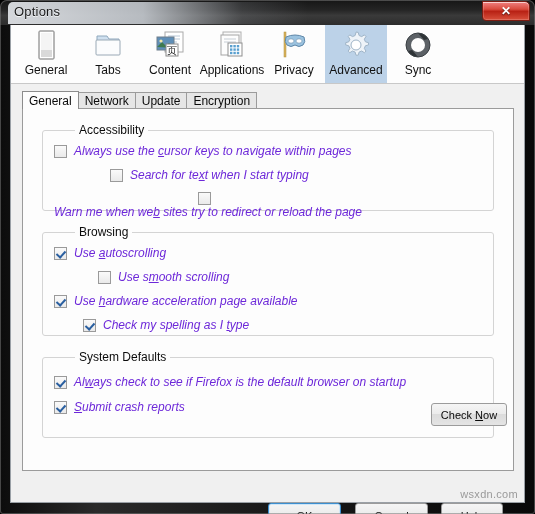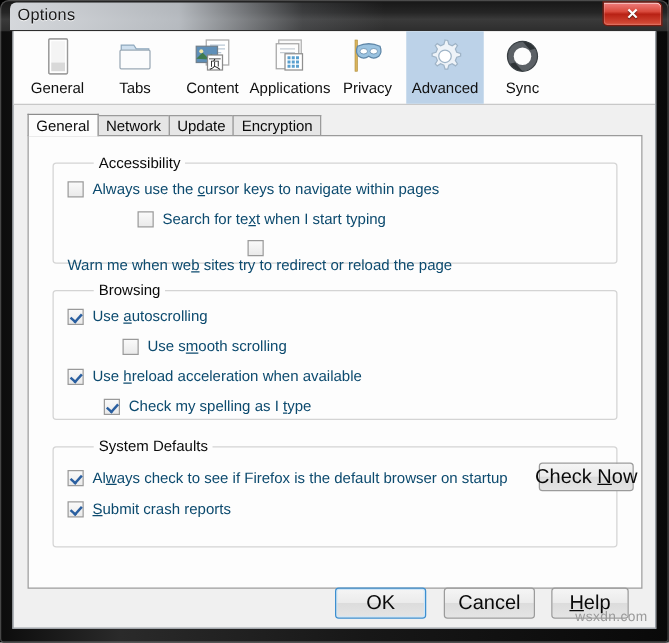--- a/index.html
+++ b/index.html
@@ -163,7 +163,7 @@
     border-width:0 2px 2px 0;
     transform:rotate(42deg);
   }
-  .cb-label{ font-size:12px;color:#0c4a6e;cursor:default; }
+  .cb-label{ font-size:12px;color:#6d28d9;cursor:default;font-style:italic; }
   .acc{ text-decoration:underline; }
 
   

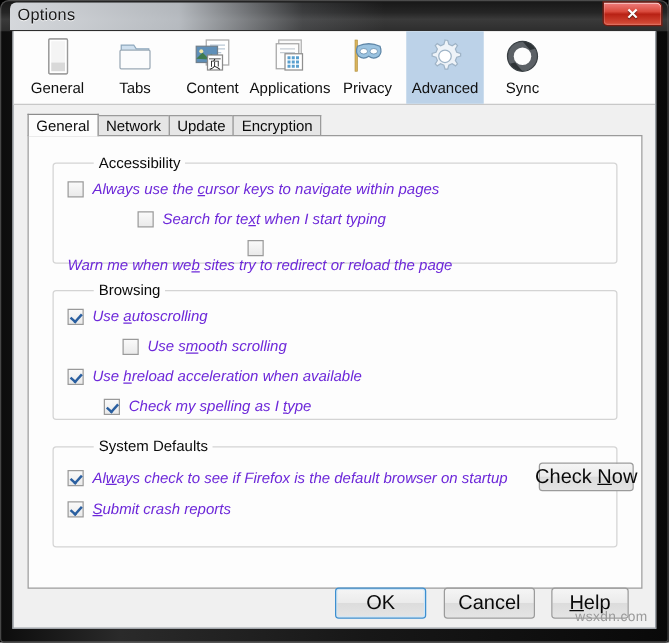--- a/index.html
+++ b/index.html
@@ -361,7 +361,7 @@
 
         <div class="row" style="left:11px;top:61px;">
           <div class="cb checked"></div>
-          <div class="cb-label"><span>Use </span><span class="acc">h</span><span>reload acceleration when available</span></div>
+          <div class="cb-label"><span>Use </span><span class="acc">h</span><span>ardware acceleration page available</span></div>
         </div>
 
         <div class="row" style="left:11px;top:85px;padding-left:29px;">

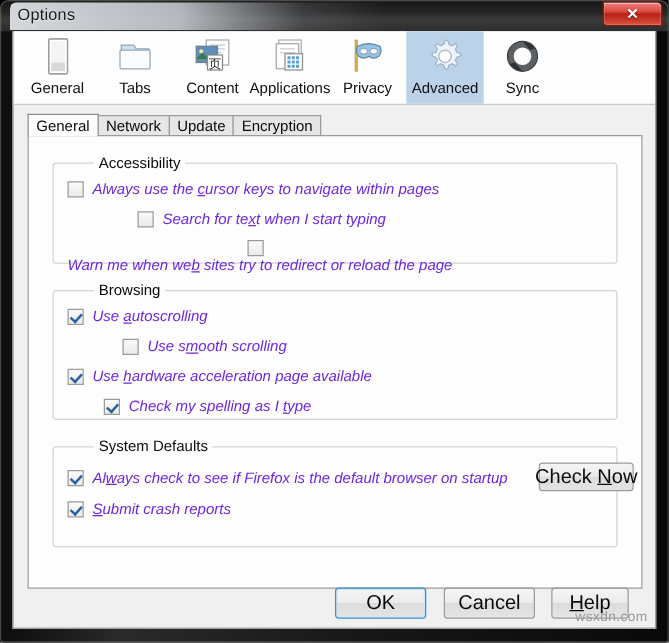--- a/index.html
+++ b/index.html
@@ -170,13 +170,14 @@
   .btn{
     position:absolute;
     display:flex;align-items:center;justify-content:center;
-    font-size:16px;color:#0a0a0a;
+    font-size:11px;color:#0a0a0a;
     background:linear-gradient(to bottom,#f5f5f5 0%,#ebebeb 48%,#dcdcdc 50%,#e4e4e4 100%);
     border:1px solid #9b9b9b;
     border-radius:3px;
     box-sizing:border-box;
     cursor:pointer;
     white-space:nowrap;
+    margin-top:33px;
   }
   .btn.default{
     border:1px solid #3c8fd0;

